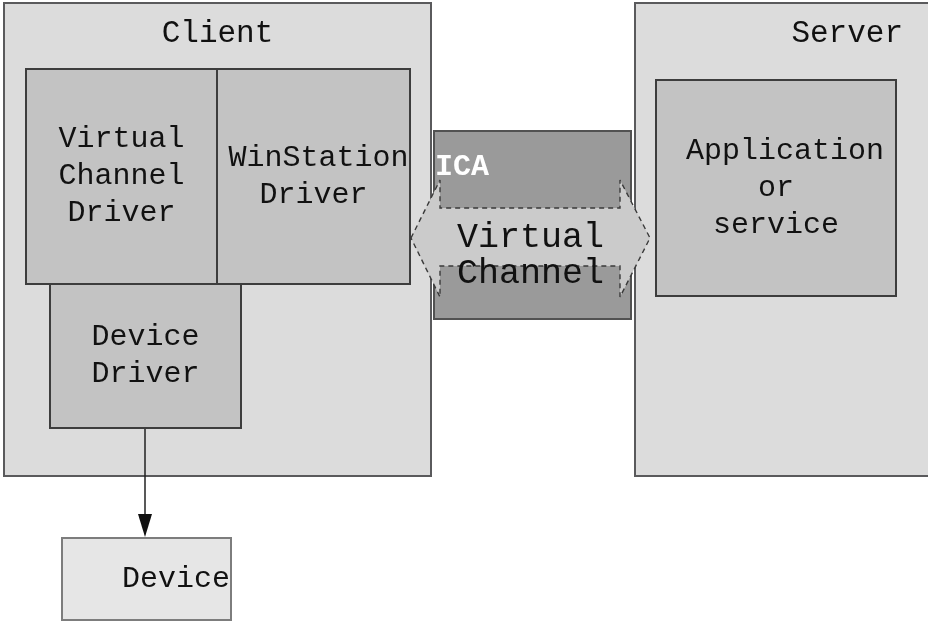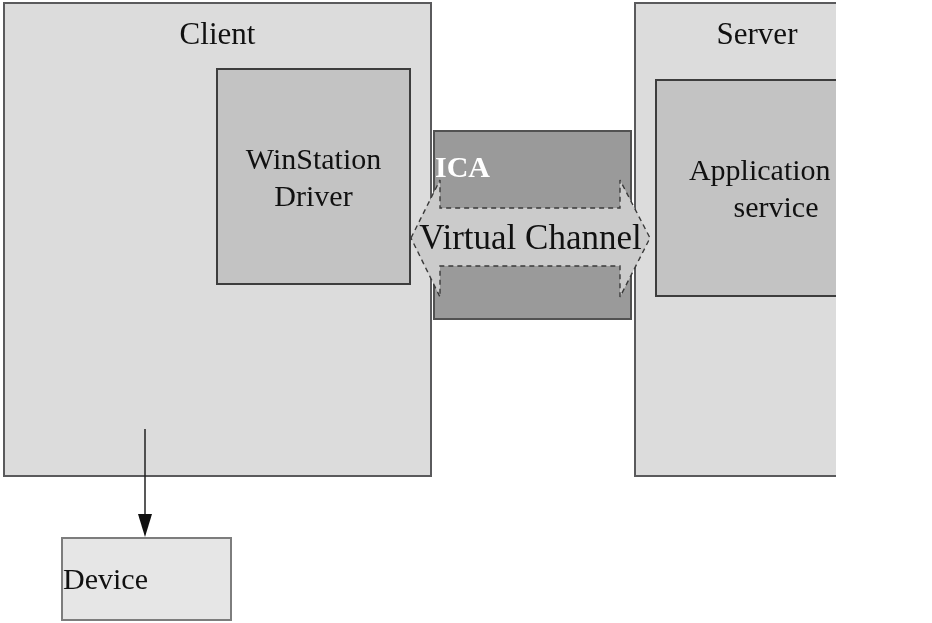--- a/index.html
+++ b/index.html
@@ -13,9 +13,9 @@
   * { margin:0; padding:0; box-sizing:border-box; }
   html,body { background:var(--page-bg); }
   .stage {
-    position:relative; width:836px; height:623px;
+    position:relative; width:928px; height:623px;
     background:var(--page-bg); overflow:hidden;
-    font-family:Liberation Serif, serif;
+    font-family:Liberation Mono, monospace;
     color:var(--text);
     padding-left:7px;
   }

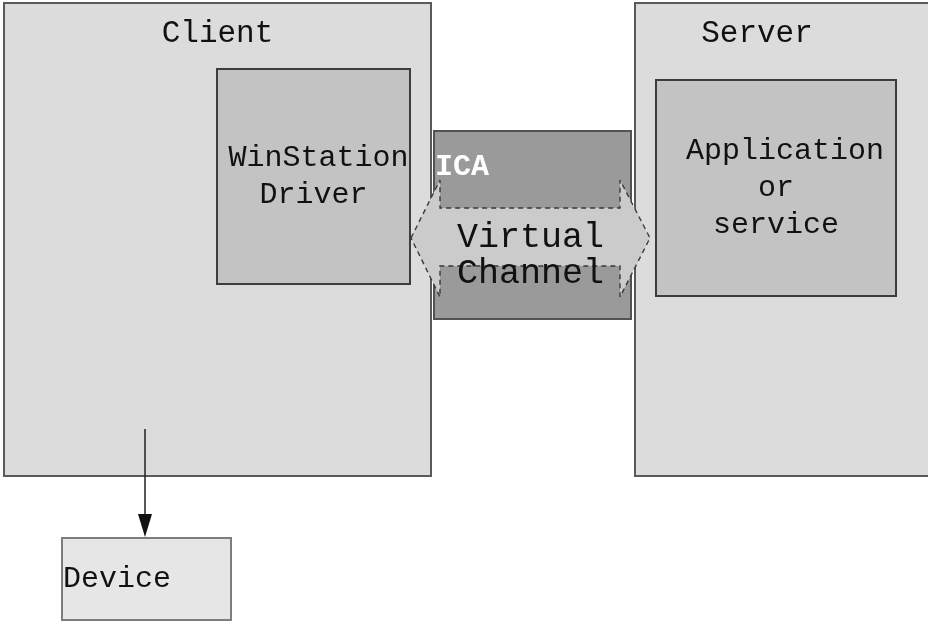--- a/index.html
+++ b/index.html
@@ -29,7 +29,7 @@
     position:absolute; top:13px; left:0; right:0;
     text-align:center; font-size:31px; line-height:34px;
   }
-  .server-box .zone-title { transform:translateX(-25px); }
+  .server-box .zone-title { transform:translateX(-25px);text-align:right; }
   .inner-box {
     position:absolute; background:var(--inner-fill);
     border:2px solid var(--inner-border);

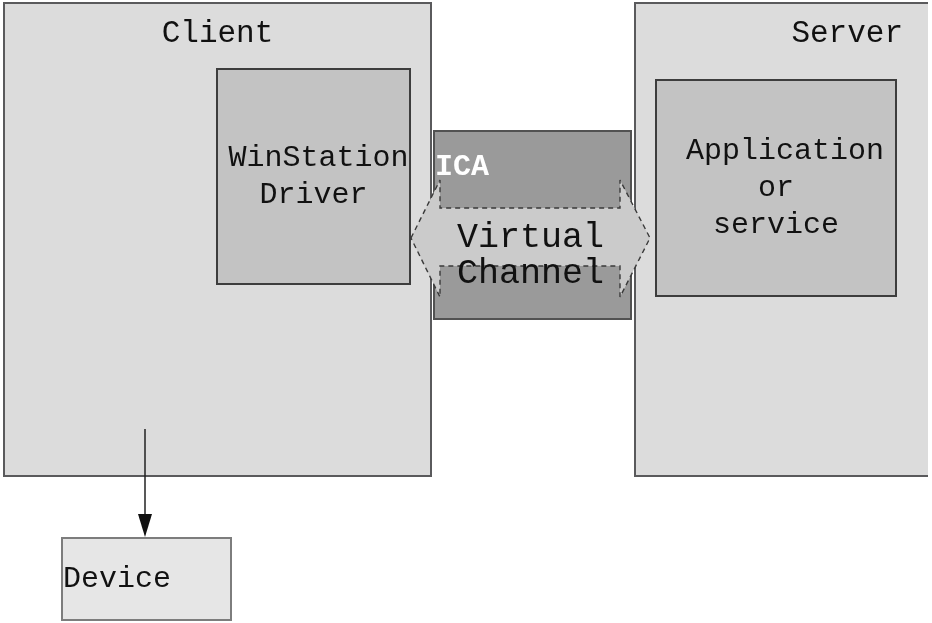--- a/index.html
+++ b/index.html
@@ -81,6 +81,9 @@
     <div class="zone-title">Server</div>
   </div>
 
+  <div class="inner-box vcd-box">
+    <span class="label-wrap-140">Virtual Channel Driver</span>
+  </div>
   <div class="inner-box ws-box">
     <span class="label-wrap-160">WinStation Driver</span>
   </div>

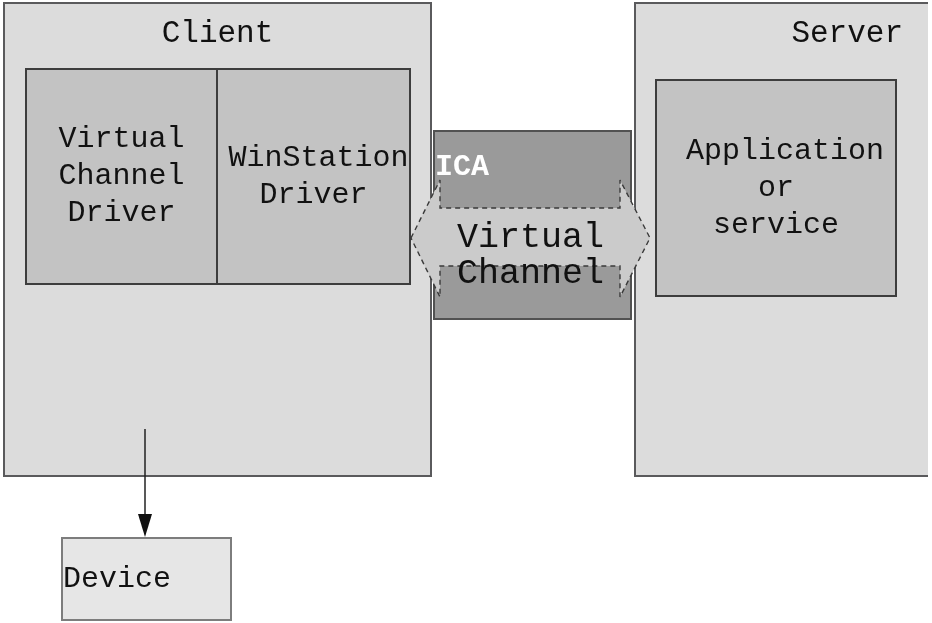--- a/index.html
+++ b/index.html
@@ -87,6 +87,9 @@
   <div class="inner-box ws-box">
     <span class="label-wrap-160">WinStation Driver</span>
   </div>
+  <div class="inner-box dd-box">
+    <span class="label-wrap-120">Device Driver</span>
+  </div>
 
   <div class="inner-box app-box">
     <span class="label-wrap-170">Application or service</span>

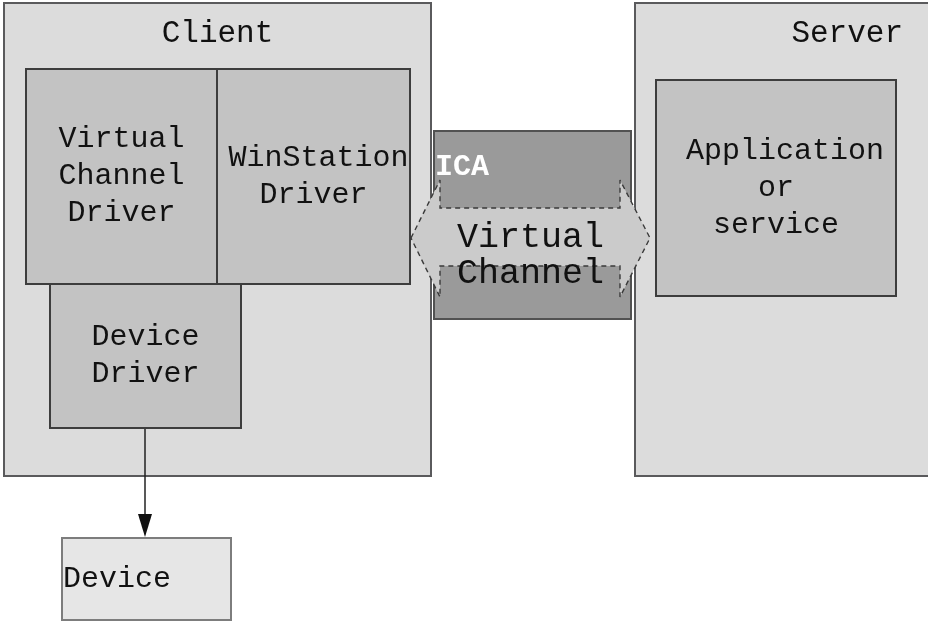--- a/index.html
+++ b/index.html
@@ -64,7 +64,7 @@
   .device-box {
     position:absolute; left:61px; top:537px; width:171px; height:84px;
     background:var(--device-fill); border:2px solid var(--device-border);
-    display:flex; align-items:center; justify-content:flex-start;
+    display:flex; align-items:center; justify-content:flex-end;
     font-size:30px;
   }
 </style>

